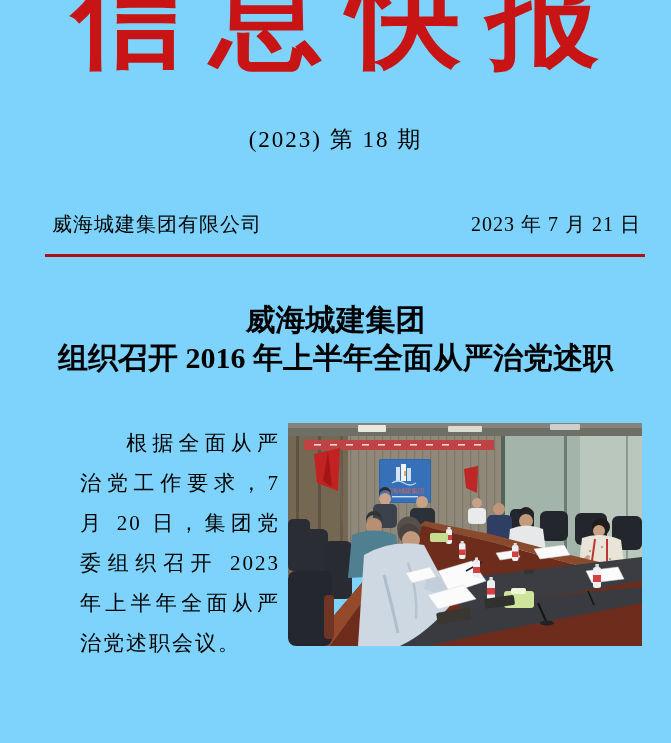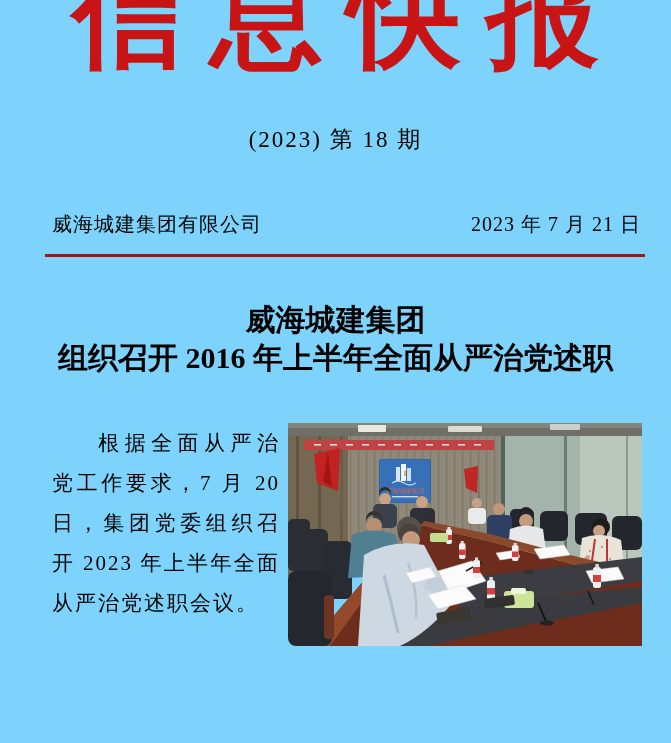--- a/index.html
+++ b/index.html
@@ -64,7 +64,7 @@
     line-height: 38px;
   }
   .content {
-    margin: 46px 29px 0 52px;
+    margin: 46px 29px 0 80px;
   }
   .photo-figure {
     float: right;

